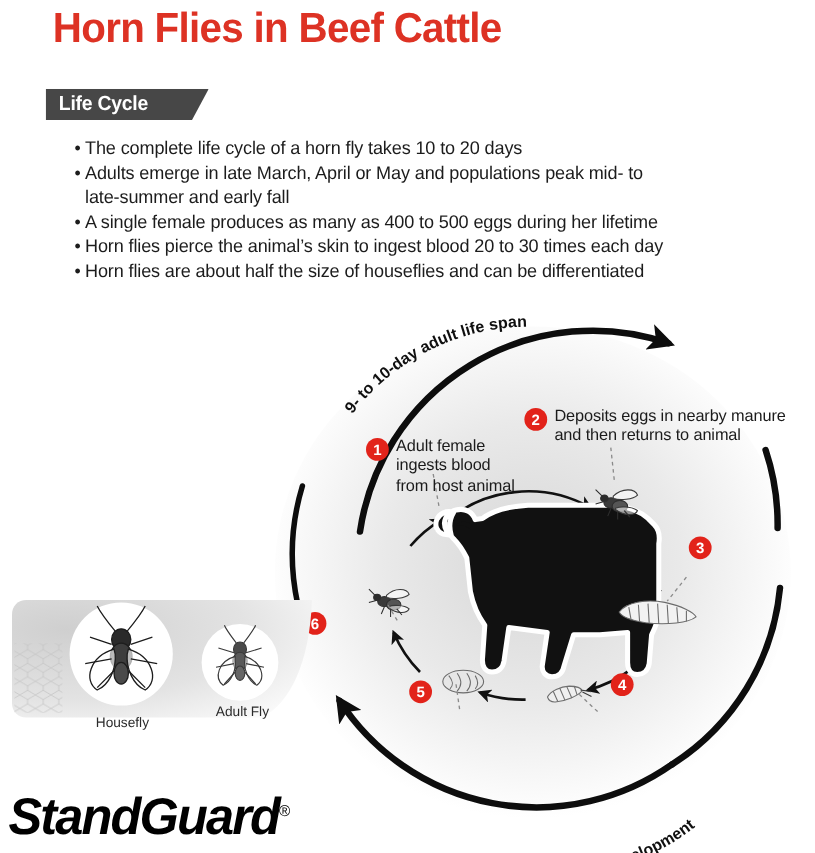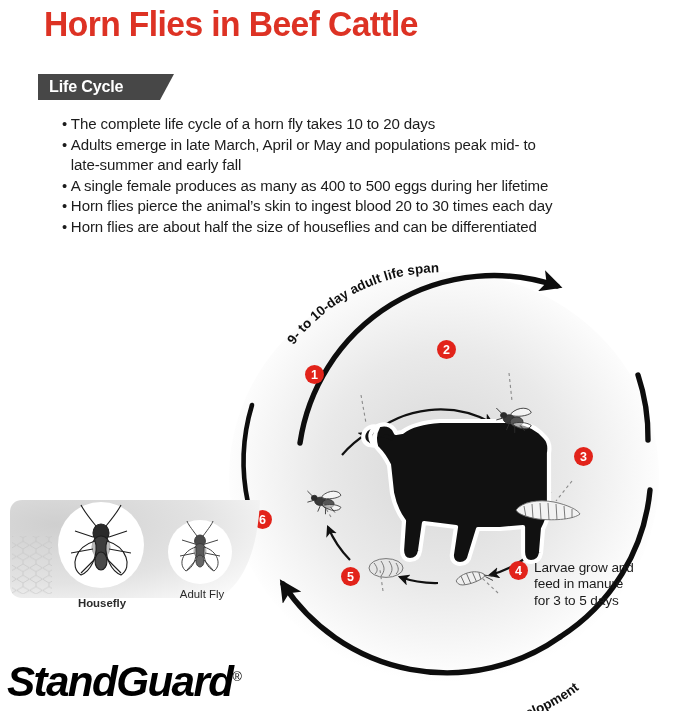--- a/index.html
+++ b/index.html
@@ -243,6 +243,8 @@
   </div>
   <div class="step" id="step-2">
     <div class="step-badge">2</div>
+    <div class="step-text">Deposits eggs in nearby manure
+and then returns to animal</div>
   </div>
   <div class="step" id="step-3">
     <div class="step-badge">3</div>

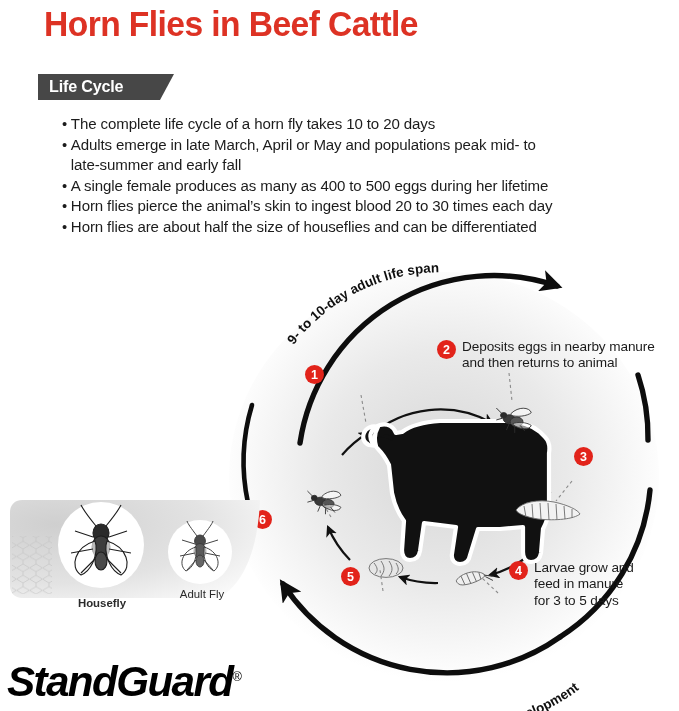--- a/index.html
+++ b/index.html
@@ -240,6 +240,9 @@
 
   <div class="step" id="step-1">
     <div class="step-badge">1</div>
+    <div class="step-text">Adult female
+ingests blood
+from host animal</div>
   </div>
   <div class="step" id="step-2">
     <div class="step-badge">2</div>

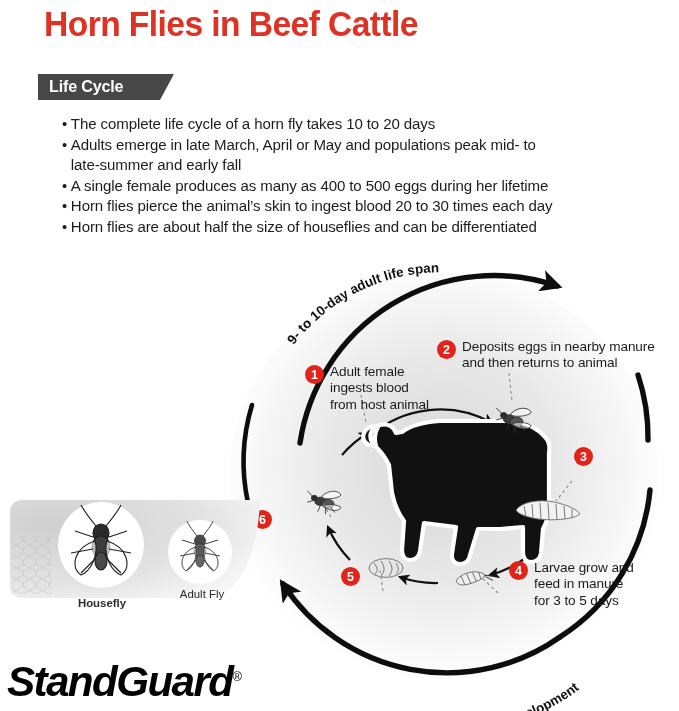--- a/index.html
+++ b/index.html
@@ -254,9 +254,6 @@
   </div>
   <div class="step" id="step-4">
     <div class="step-badge">4</div>
-    <div class="step-text">Larvae grow and
-feed in manure
-for 3 to 5 days</div>
   </div>
   <div class="step" id="step-5">
     <div class="step-badge">5</div>

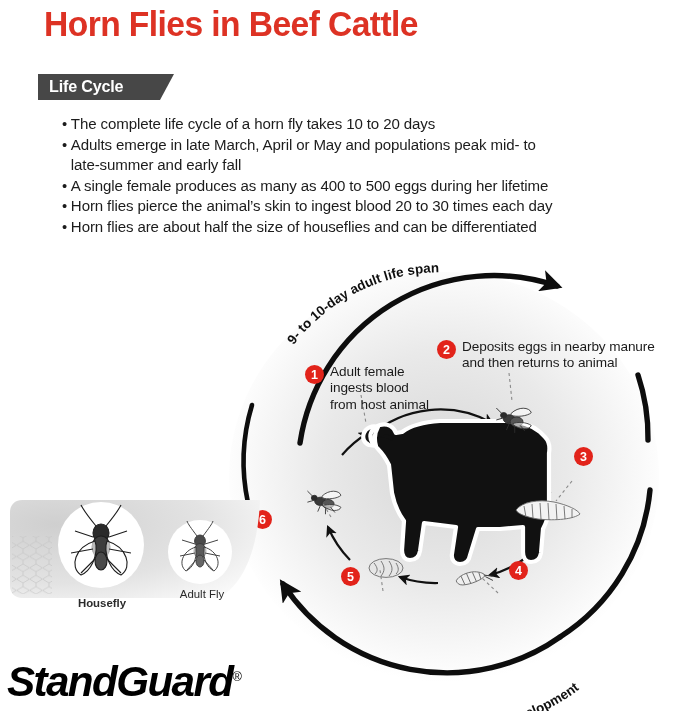--- a/index.html
+++ b/index.html
@@ -304,7 +304,7 @@
                M -4 10 L -13 20 M 4 10 L 13 20"></path>
     </g>
   </svg>
-  <div class="panel-label" style="left:48px;top:97px;width:88px;font-weight:bold;">Housefly</div>
+  <div class="panel-label" style="left:48px;top:97px;width:88px;">Housefly</div>
   <div class="panel-label" style="left:152px;top:88px;width:80px;">Adult Fly</div>
 </div>
 

